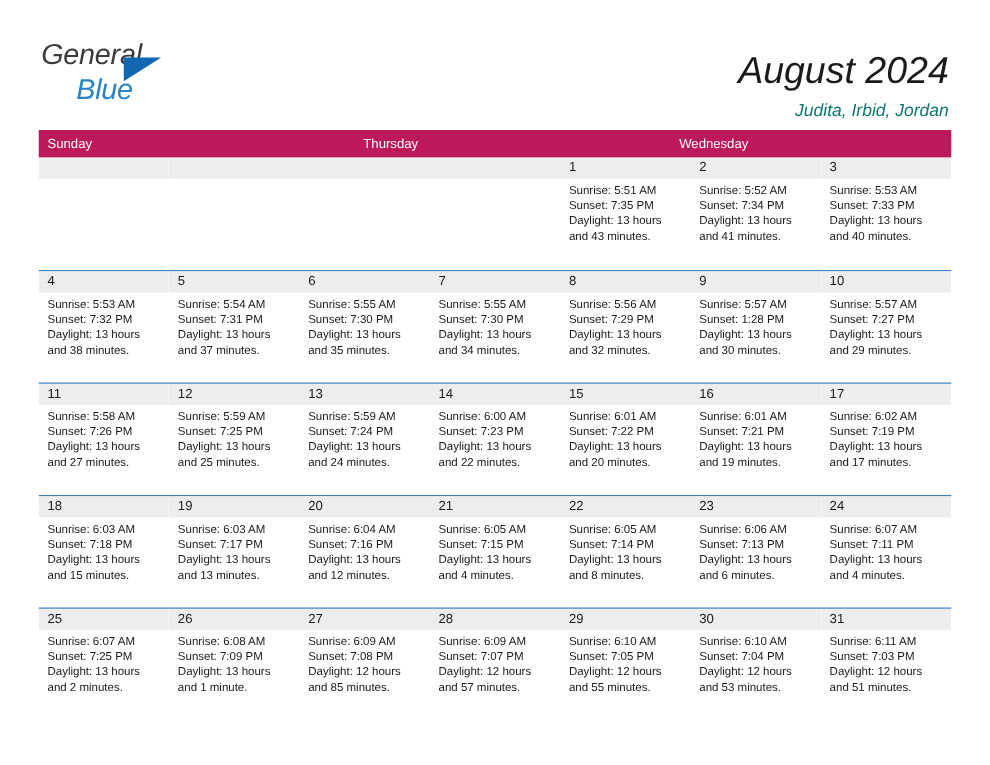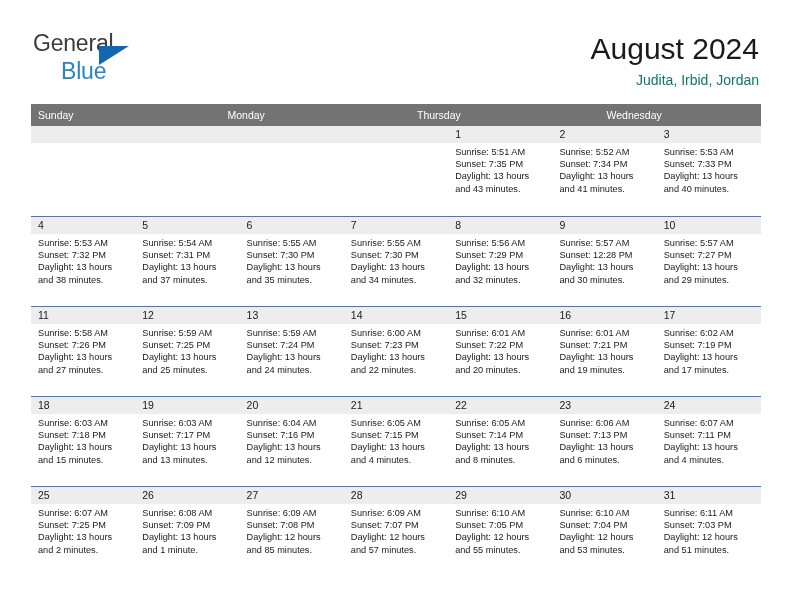--- a/index.html
+++ b/index.html
@@ -28,6 +28,7 @@
     top: 28px;
     right: 33px;
     height: 68px;
+    font-style: italic;
   }
   .brand {
     position: absolute;

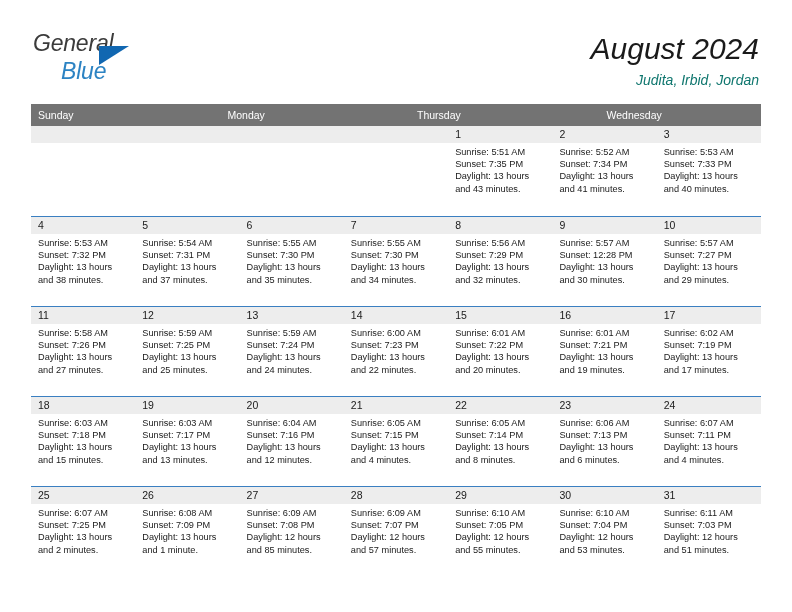--- a/index.html
+++ b/index.html
@@ -68,7 +68,7 @@
   .title-block {
     position: absolute;
     right: 0;
-    top: 4px;
+    top: 12px;
     text-align: right;
   }
   .cal-title {

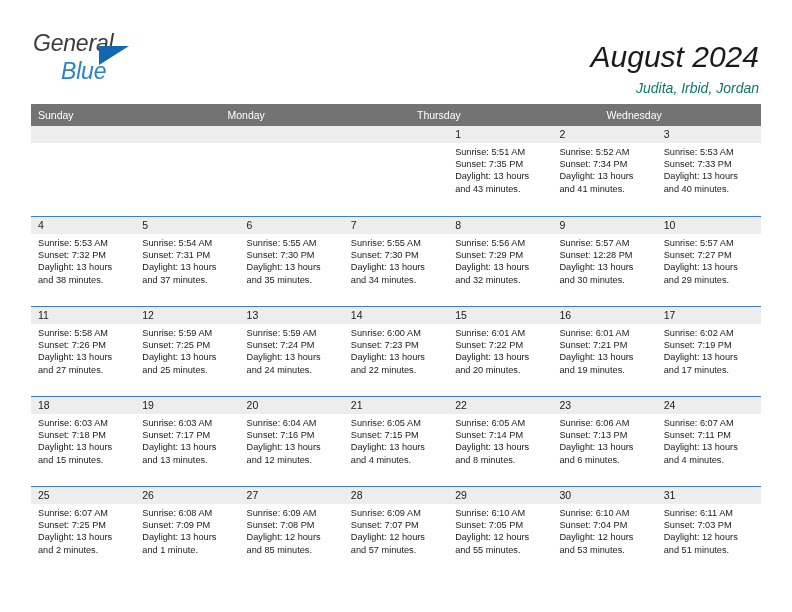--- a/index.html
+++ b/index.html
@@ -97,7 +97,7 @@
   }
   .weekday-row {
     display: flex;
-    background: #737373;
+    background: #be185d;
     height: 22px;
     gap: 28px;
   }

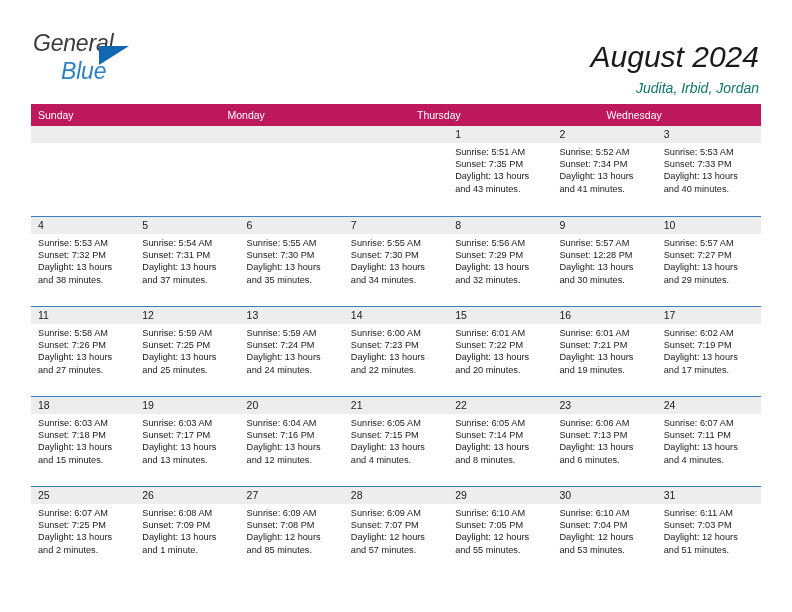--- a/index.html
+++ b/index.html
@@ -175,7 +175,6 @@
   <div class="calendar">
     <div class="weekday-row">
         <div class="weekday">Sunday</div>
-        <div class="weekday">Monday</div>
         <div class="weekday">Thursday</div>
         <div class="weekday">Wednesday</div>
       </div>

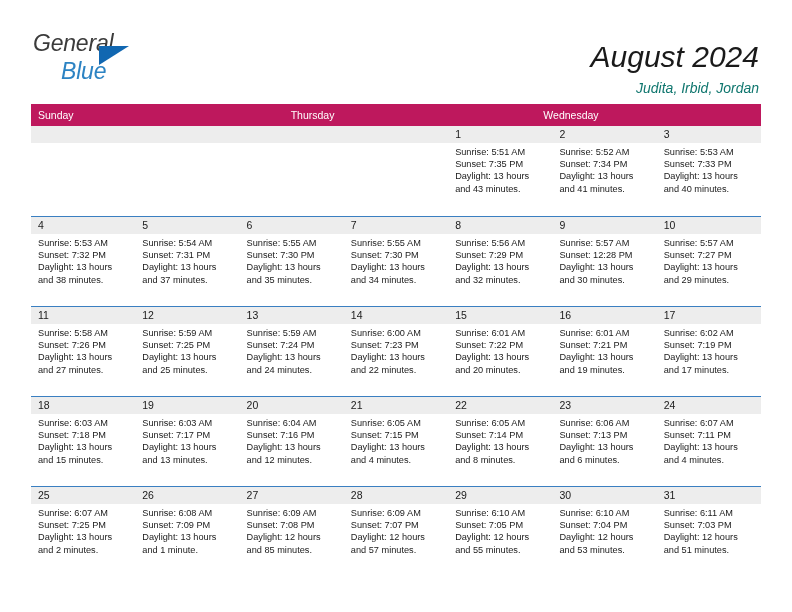--- a/index.html
+++ b/index.html
@@ -296,7 +296,7 @@
             </div>
             <div class="day-info">
               <div>Sunrise: 5:57 AM</div>
-              <div>Sunset: 12:28 PM</div>
+              <div>Sunset: 1:28 PM</div>
               <div>Daylight: 13 hours</div>
               <div>and 30 minutes.</div>
             </div>

